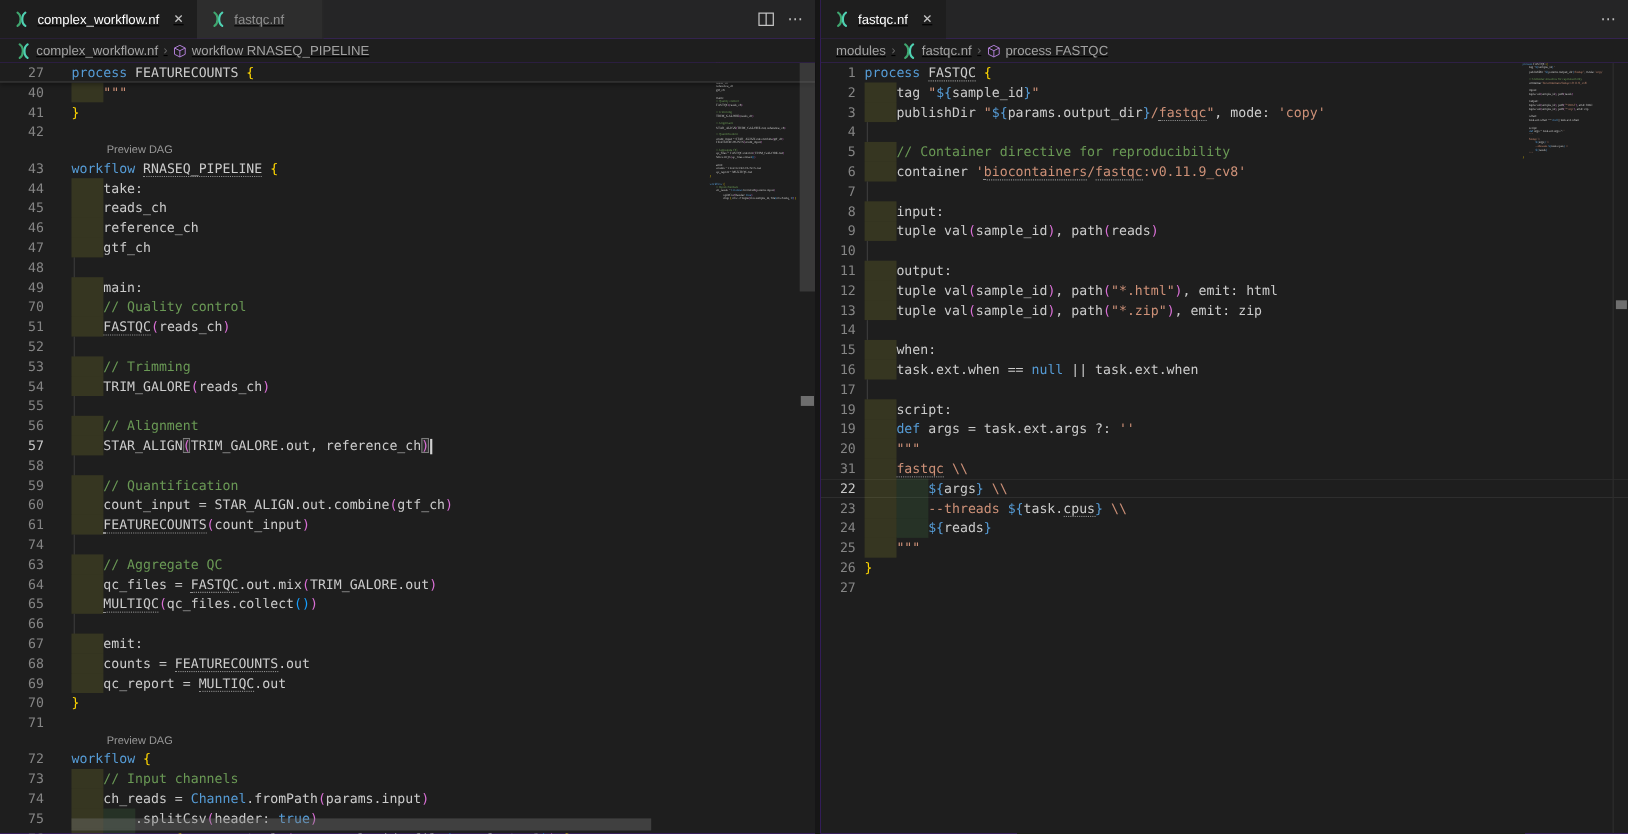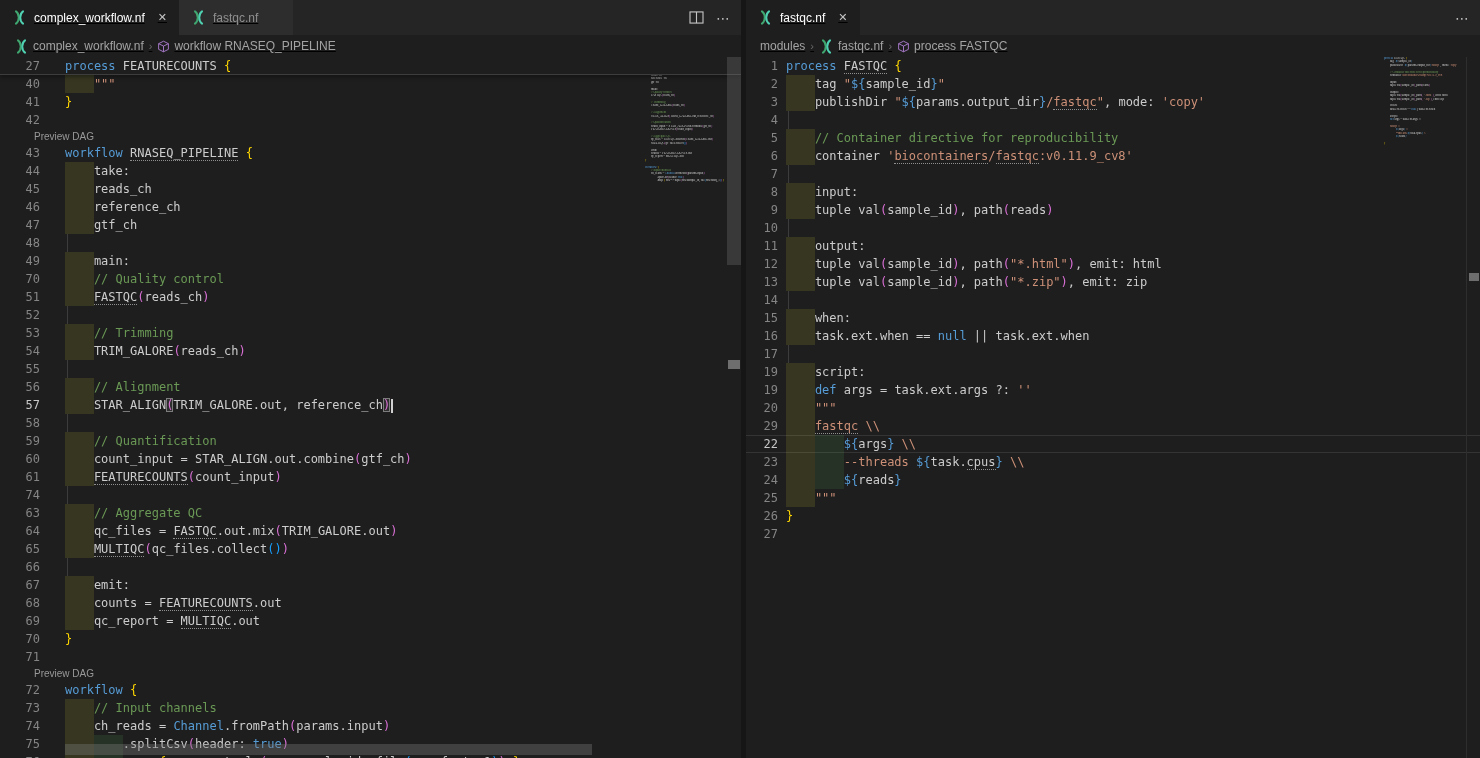--- a/index.html
+++ b/index.html
@@ -34,7 +34,7 @@
   .code{margin-left:25px;white-space:pre;position:relative;flex:1;}
   .group.right .code{margin-left:8px;}
   .line.cur .ln,.ln.lnc{color:#c8c8c8;}
-  .lens-row{height:15px;font:10px/15px "Liberation Sans",sans-serif;color:#999999;padding-left:34px;cursor:pointer;}
+  .lens-row{height:15px;font:10px/15px "Liberation Sans",sans-serif;color:#999999;padding-left:97px;cursor:pointer;}
   .sticky{background:#1e1e1e;border-bottom:1px solid #3d3d3d;box-shadow:0 2px 4px rgba(0,0,0,.35);position:relative;z-index:3;}
 
   .ind{display:inline-block;width:4ch;height:18px;vertical-align:top;}

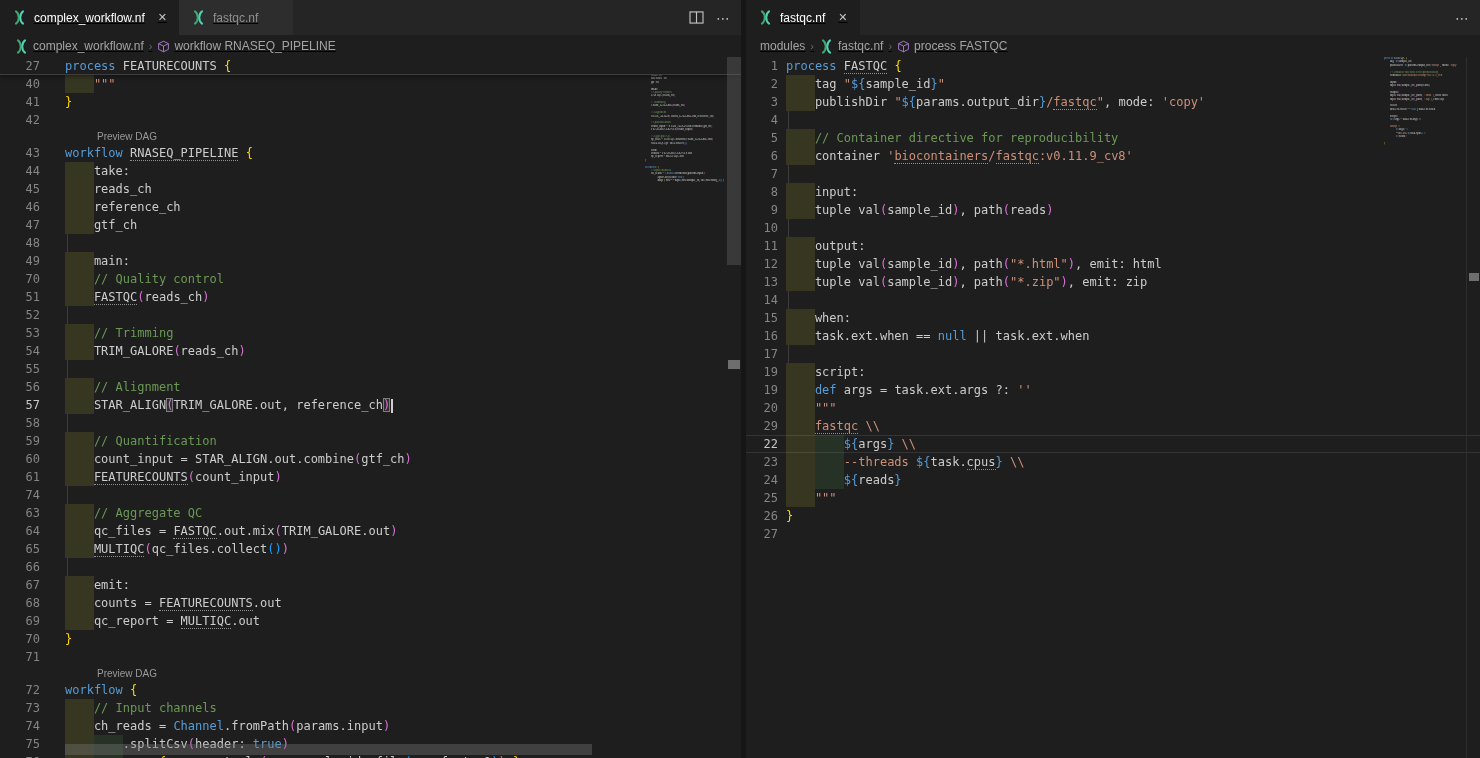--- a/index.html
+++ b/index.html
@@ -429,7 +429,7 @@
           <div class="code"><span class="ind i1"></span><span class="tk cs">"""</span></div>
         </div>
         <div class="line">
-          <div class="ln">29</div>
+          <div class="ln">31</div>
           <div class="code"><span class="ind i1"></span><span class="tk cs sp">fastqc</span><span class="tk cs"> \\</span></div>
         </div>
         <div class="line cur">

